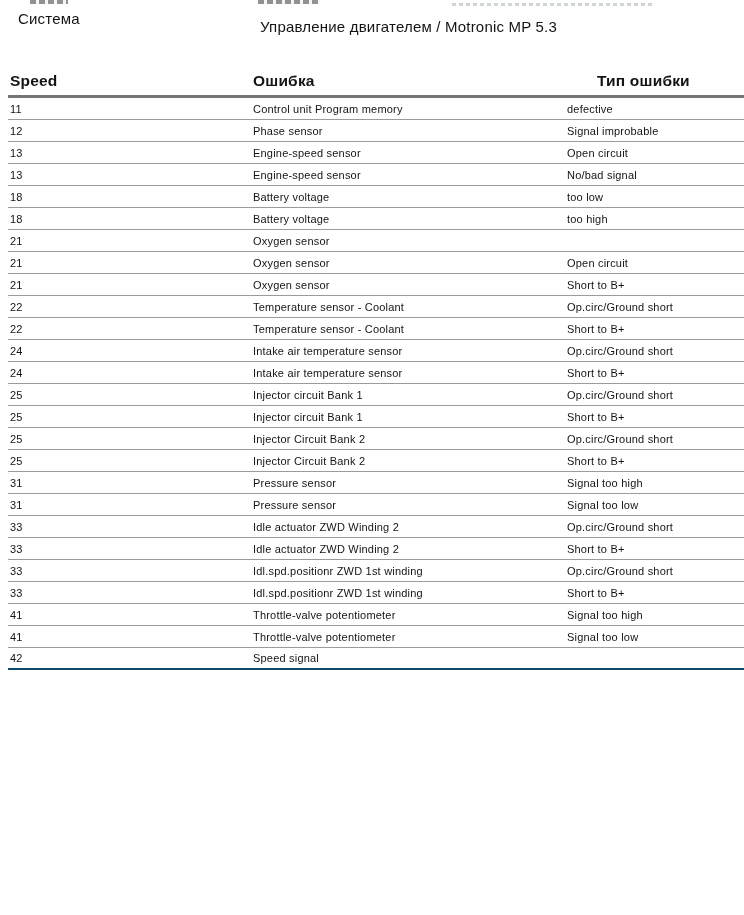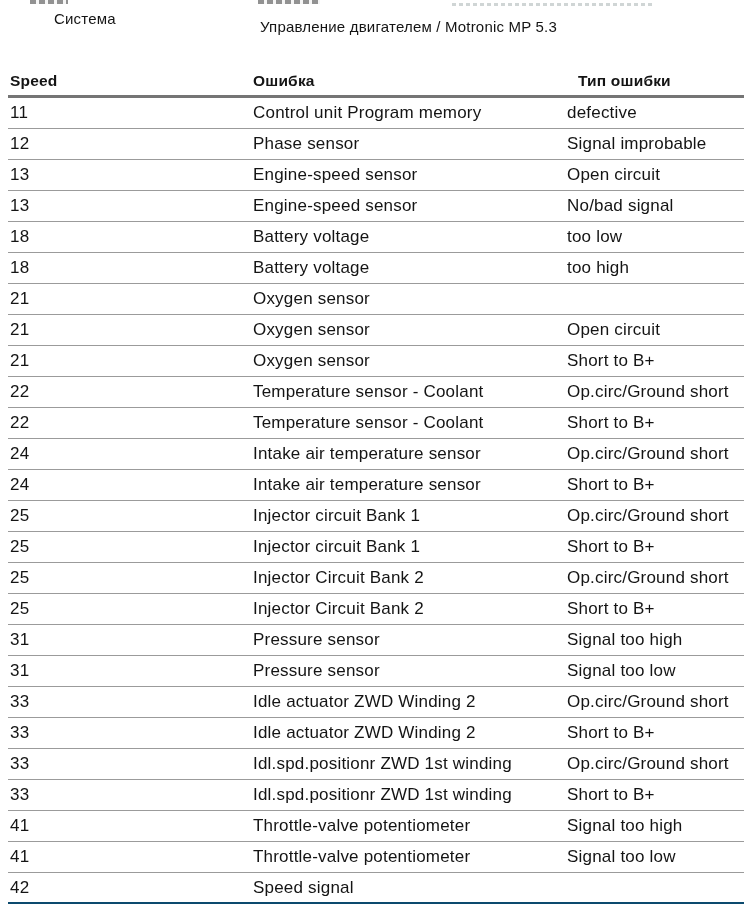--- a/index.html
+++ b/index.html
@@ -39,7 +39,6 @@
     top: 10px;
     font-size: 15px;
     letter-spacing: 0.2px;
-    margin-left: 36px;
   }
   .meta-value {
     position: absolute;

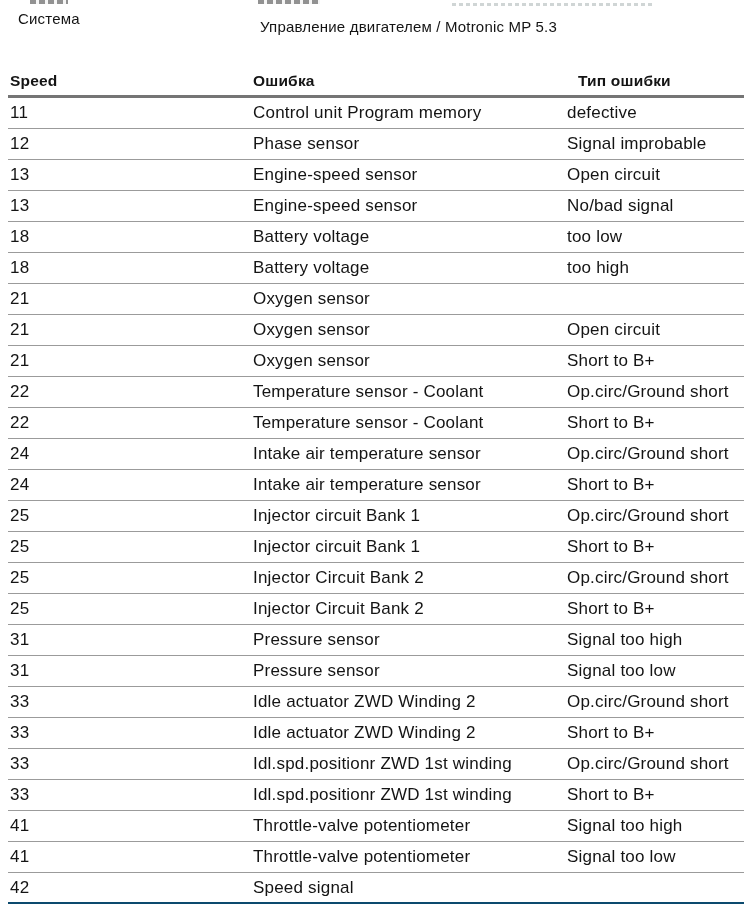--- a/index.html
+++ b/index.html
@@ -57,7 +57,7 @@
   }
   .th-code  { left: 10px; }
   .th-error { left: 253px; }
-  .th-type  { left: 578px; }
+  .th-type  { left: 597px; }
   .head-rule {
     position: absolute;
     left: 8px;

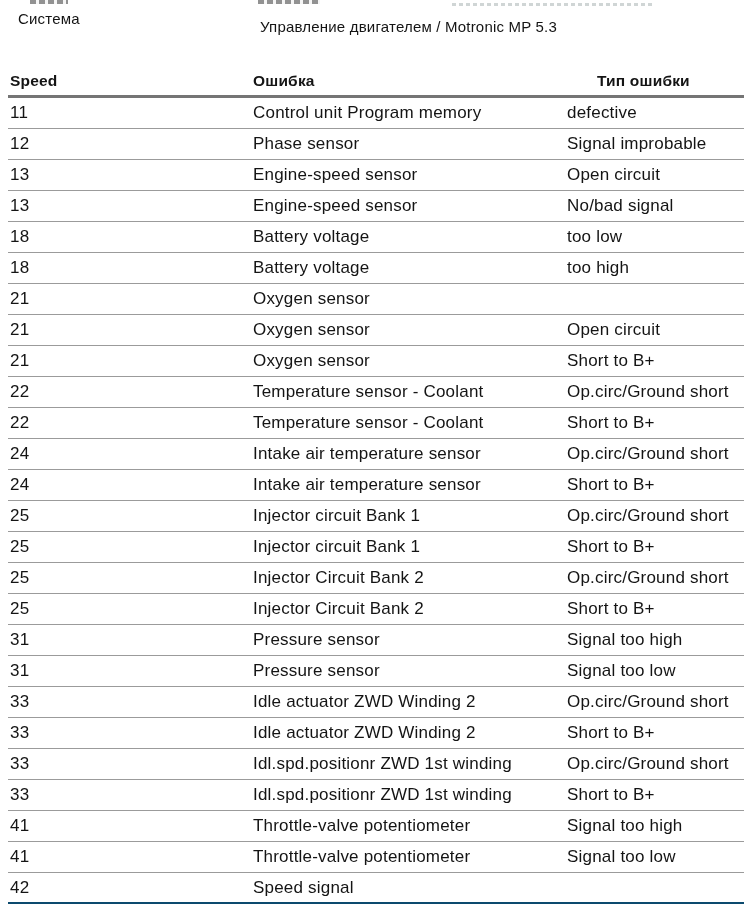--- a/index.html
+++ b/index.html
@@ -76,11 +76,11 @@
     display: grid;
     grid-template-columns: 243px 314px 1fr;
     align-items: center;
-    height: 31px;
+    height: 22px;
     box-sizing: border-box;
     padding-left: 2px;
     border-bottom: 1px solid #9b9b9b;
-    font-size: 17px;
+    font-size: 11px;
     letter-spacing: 0.2px;
     white-space: nowrap;
   }

